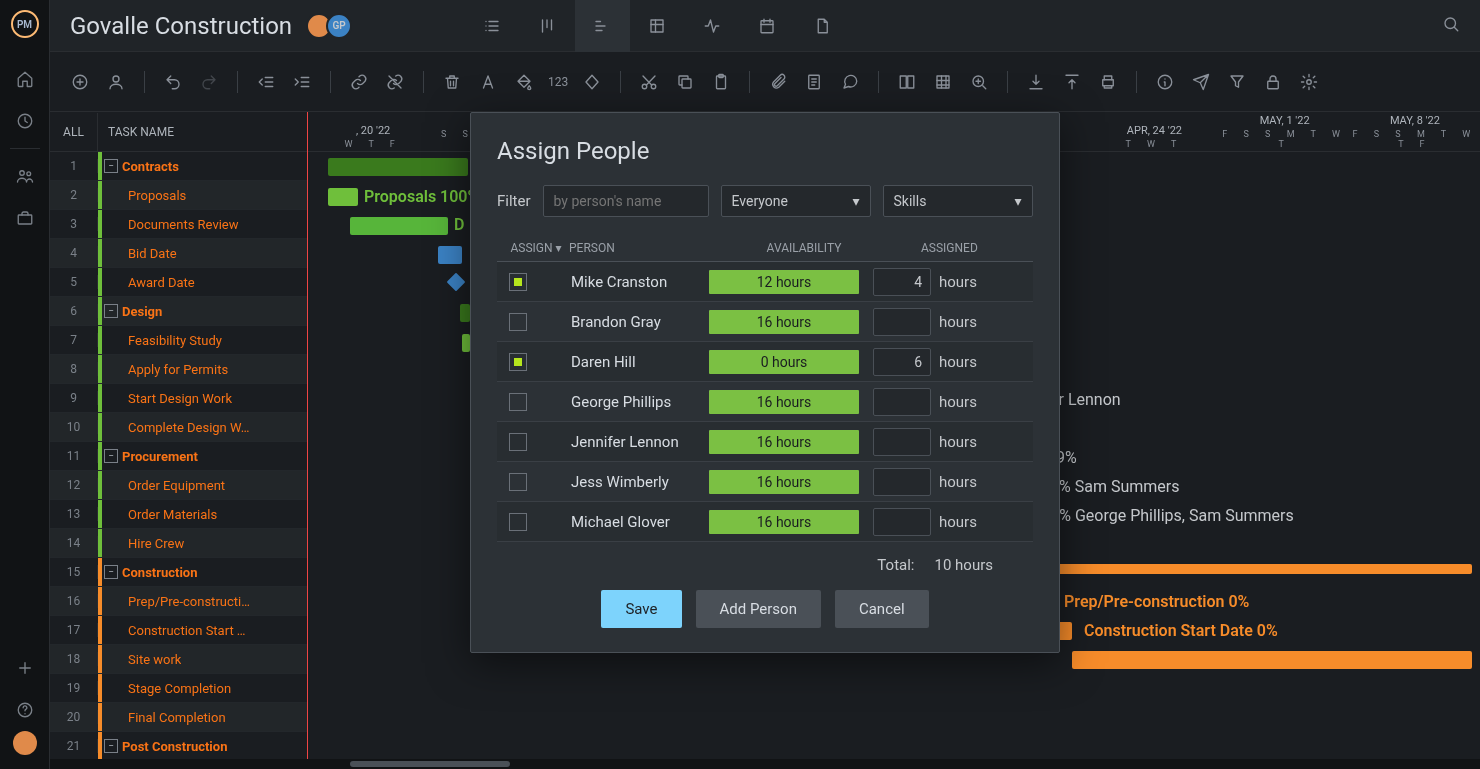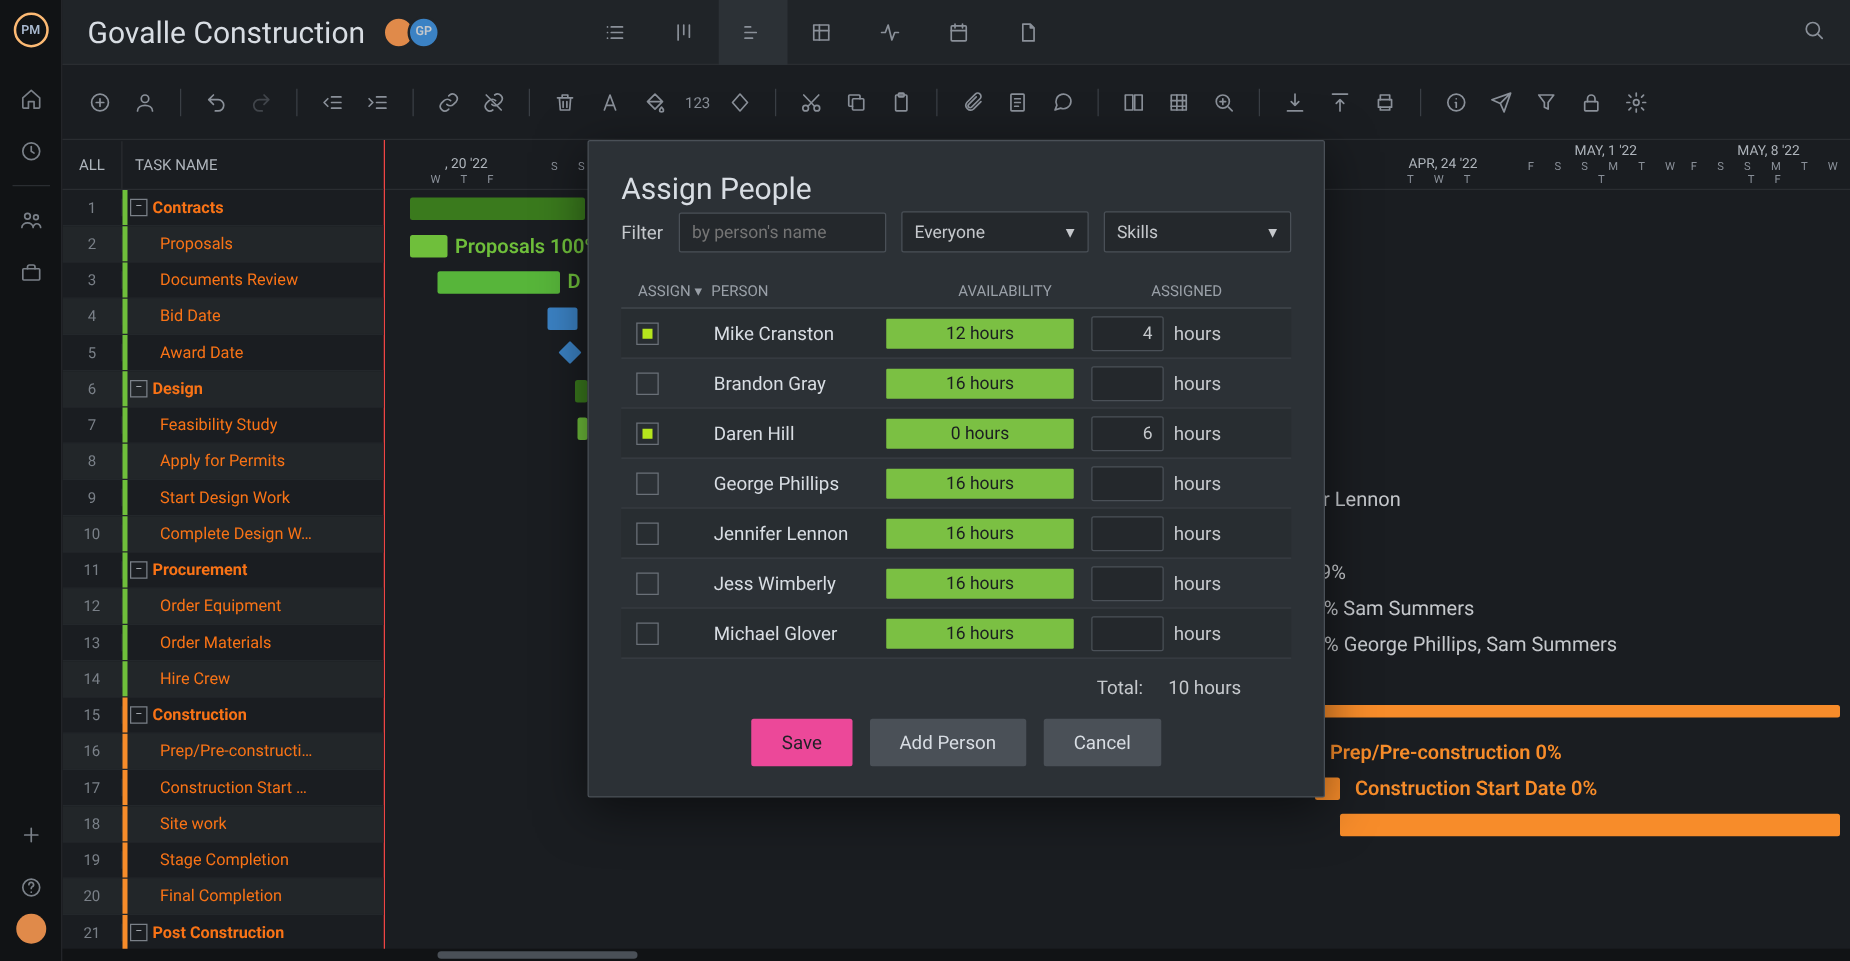--- a/index.html
+++ b/index.html
@@ -49,7 +49,7 @@
 .glabel{position:absolute;font-size:16px;white-space:nowrap;}
 
 .modal{position:absolute;left:470px;top:112px;width:590px;background:#2c3136;border:1px solid #4a5057;border-radius:2px;box-shadow:0 10px 40px rgba(0,0,0,.5);z-index:100;padding:24px 26px 24px 26px;}
-.modal h2{font-size:24px;font-weight:400;color:#d8dde3;margin-bottom:4px;}
+.modal h2{font-size:24px;font-weight:400;color:#d8dde3;margin-bottom:20px;}
 .modal .filterrow{display:flex;align-items:center;gap:12px;margin-bottom:18px;}
 .modal .filterrow label{font-size:15px;color:#c5c8cc;}
 .modal input[type=text],.modal .sel,.modal .numbox{background:#24282c;border:1px solid #4a5057;color:#c5c8cc;padding:7px 10px;font-size:14px;border-radius:2px;}

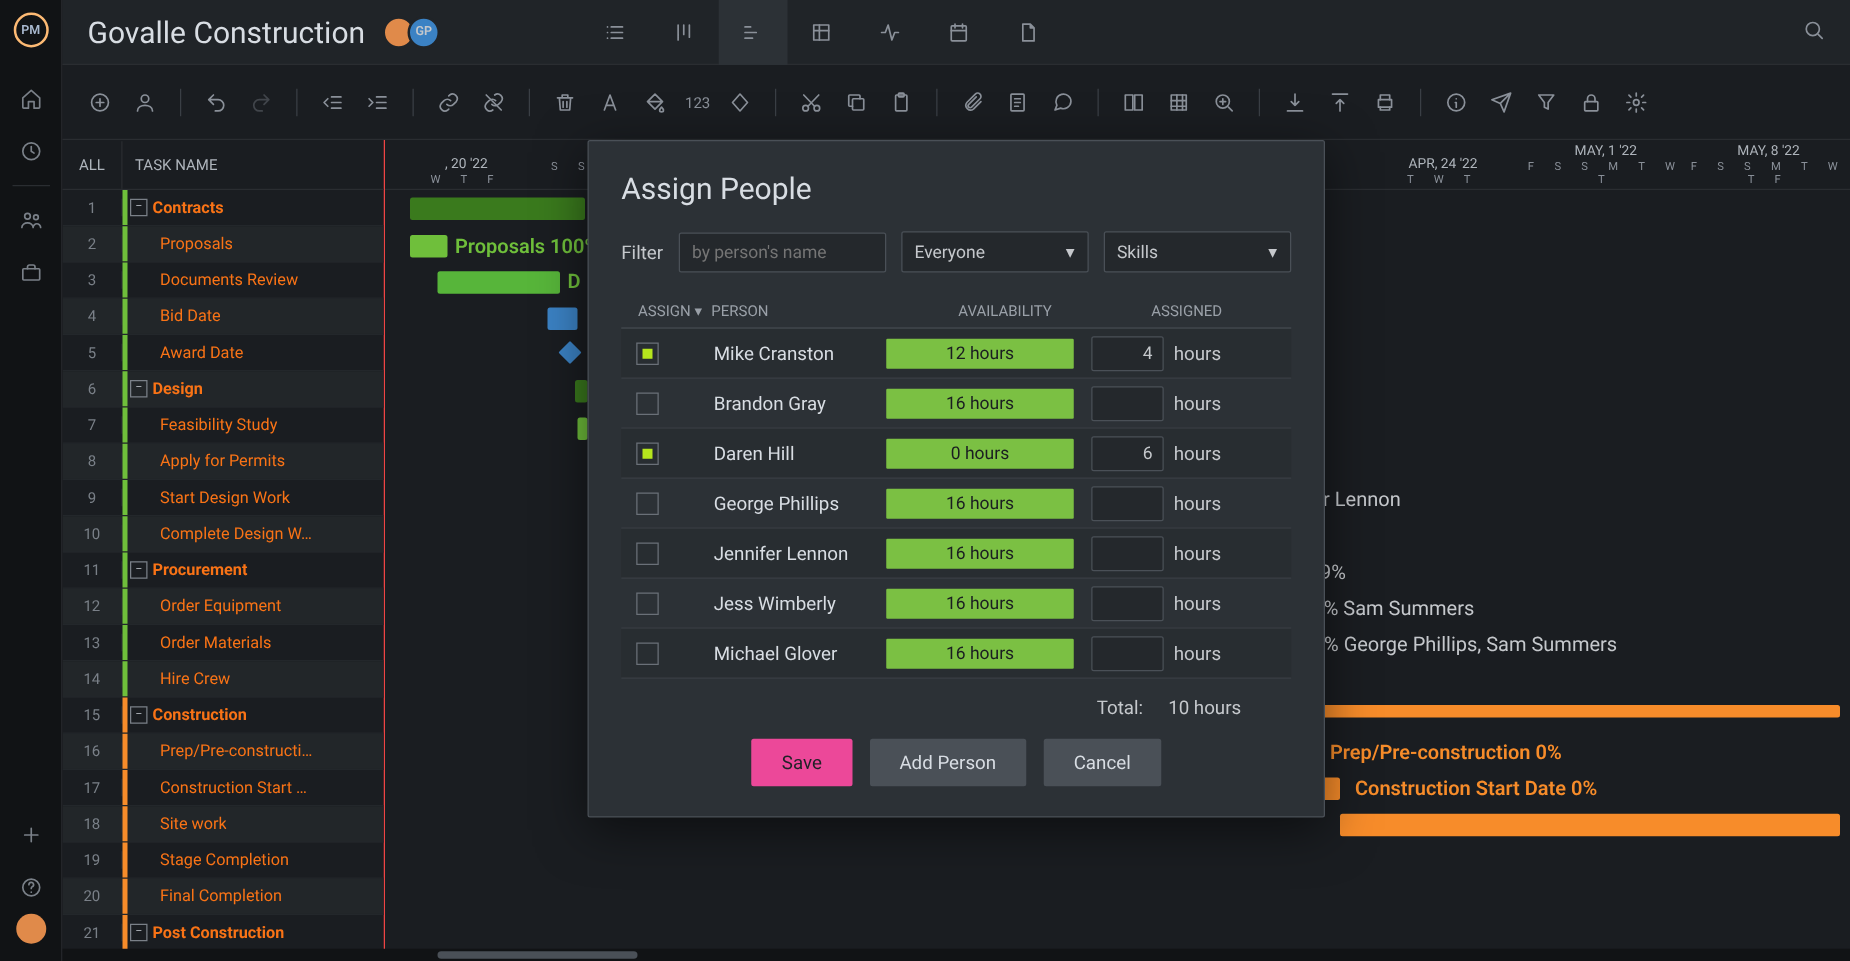--- a/index.html
+++ b/index.html
@@ -72,7 +72,7 @@
 .modal .total .v{margin-left:20px;}
 .modal .btns{display:flex;justify-content:center;gap:14px;}
 .modal .btn{padding:10px 24px;font-size:15px;border:none;border-radius:2px;cursor:pointer;}
-.modal .btn.save{background:#ec4899;color:#1e2226;text-align:center;}
+.modal .btn.save{background:#7dd3fc;color:#1e2226;text-align:center;}
 .modal .btn.sec{background:#4a5057;color:#d8dde3;}
 
 svg{width:18px;height:18px;stroke:currentColor;fill:none;stroke-width:1.8;stroke-linecap:round;stroke-linejoin:round;}

